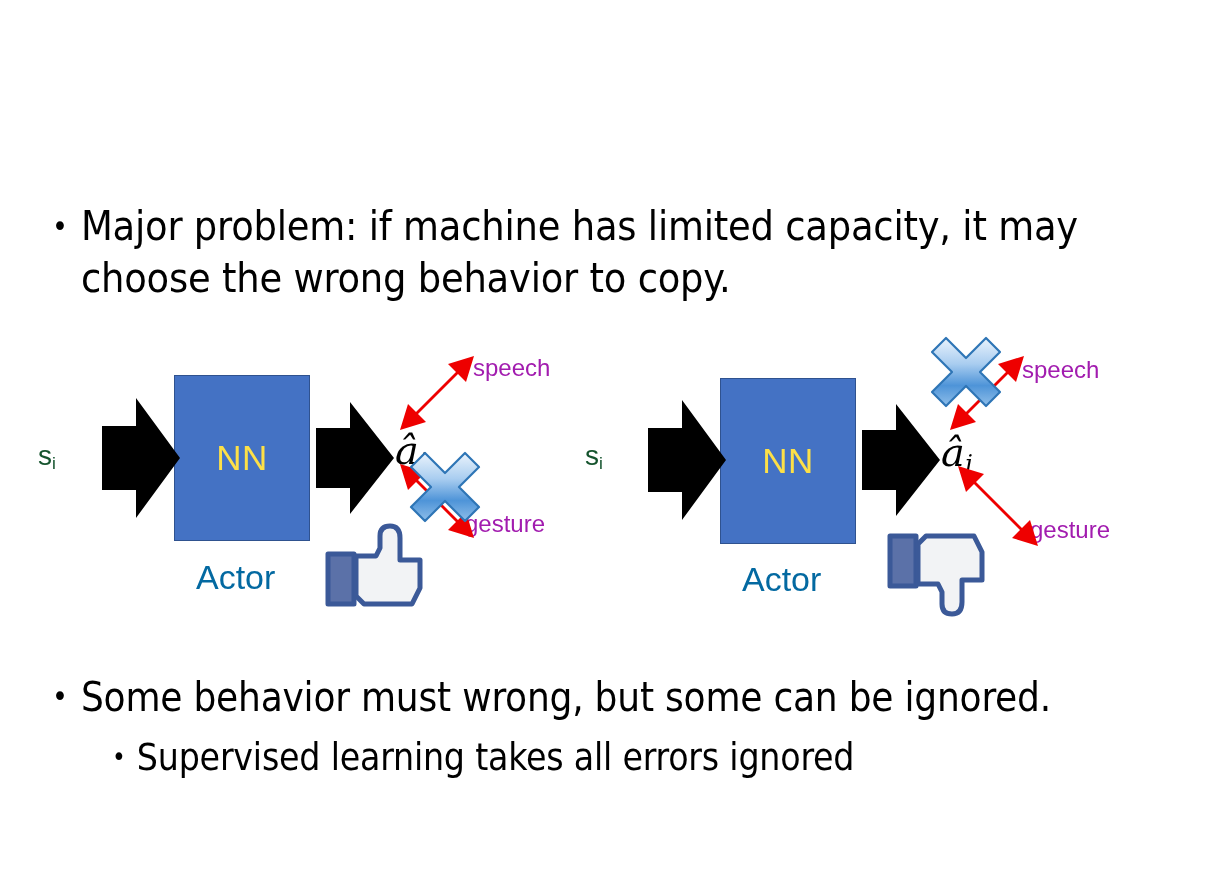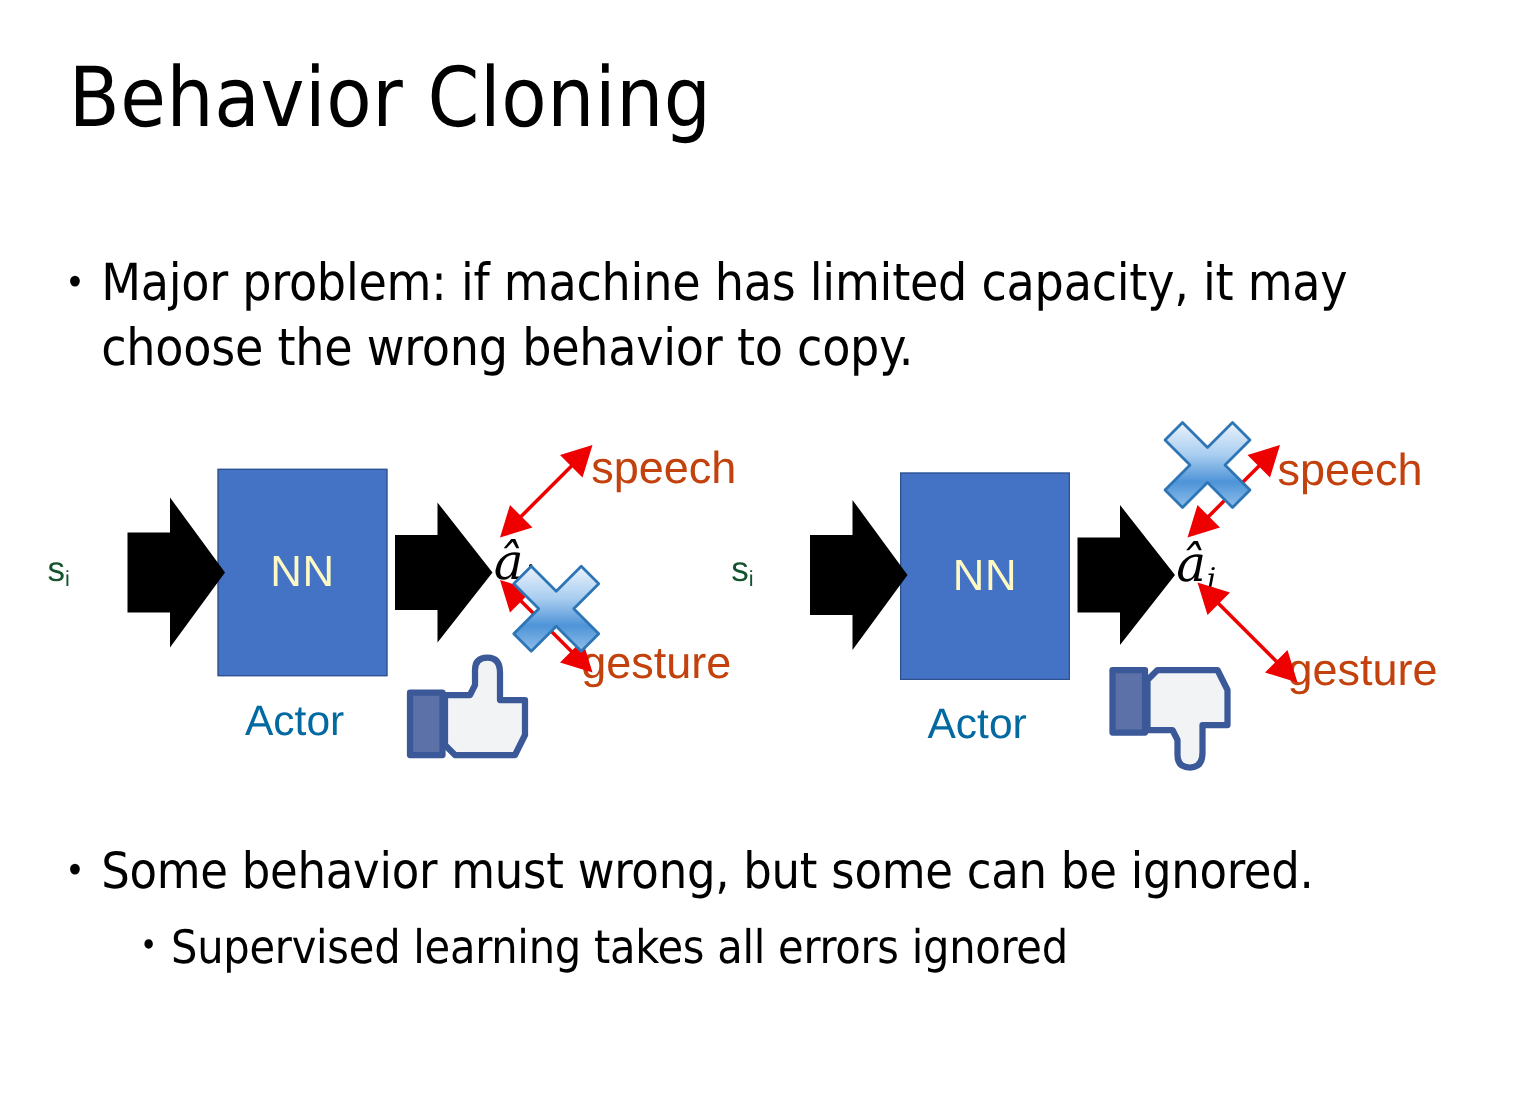--- a/index.html
+++ b/index.html
@@ -179,7 +179,6 @@
 
 <div id="slide">
 
-  <div class="slide-title">Behavior Cloning</div>
 
   <div id="bullet1" class="bullet-block bullet-row">
     <span class="bullet-dot">•</span>

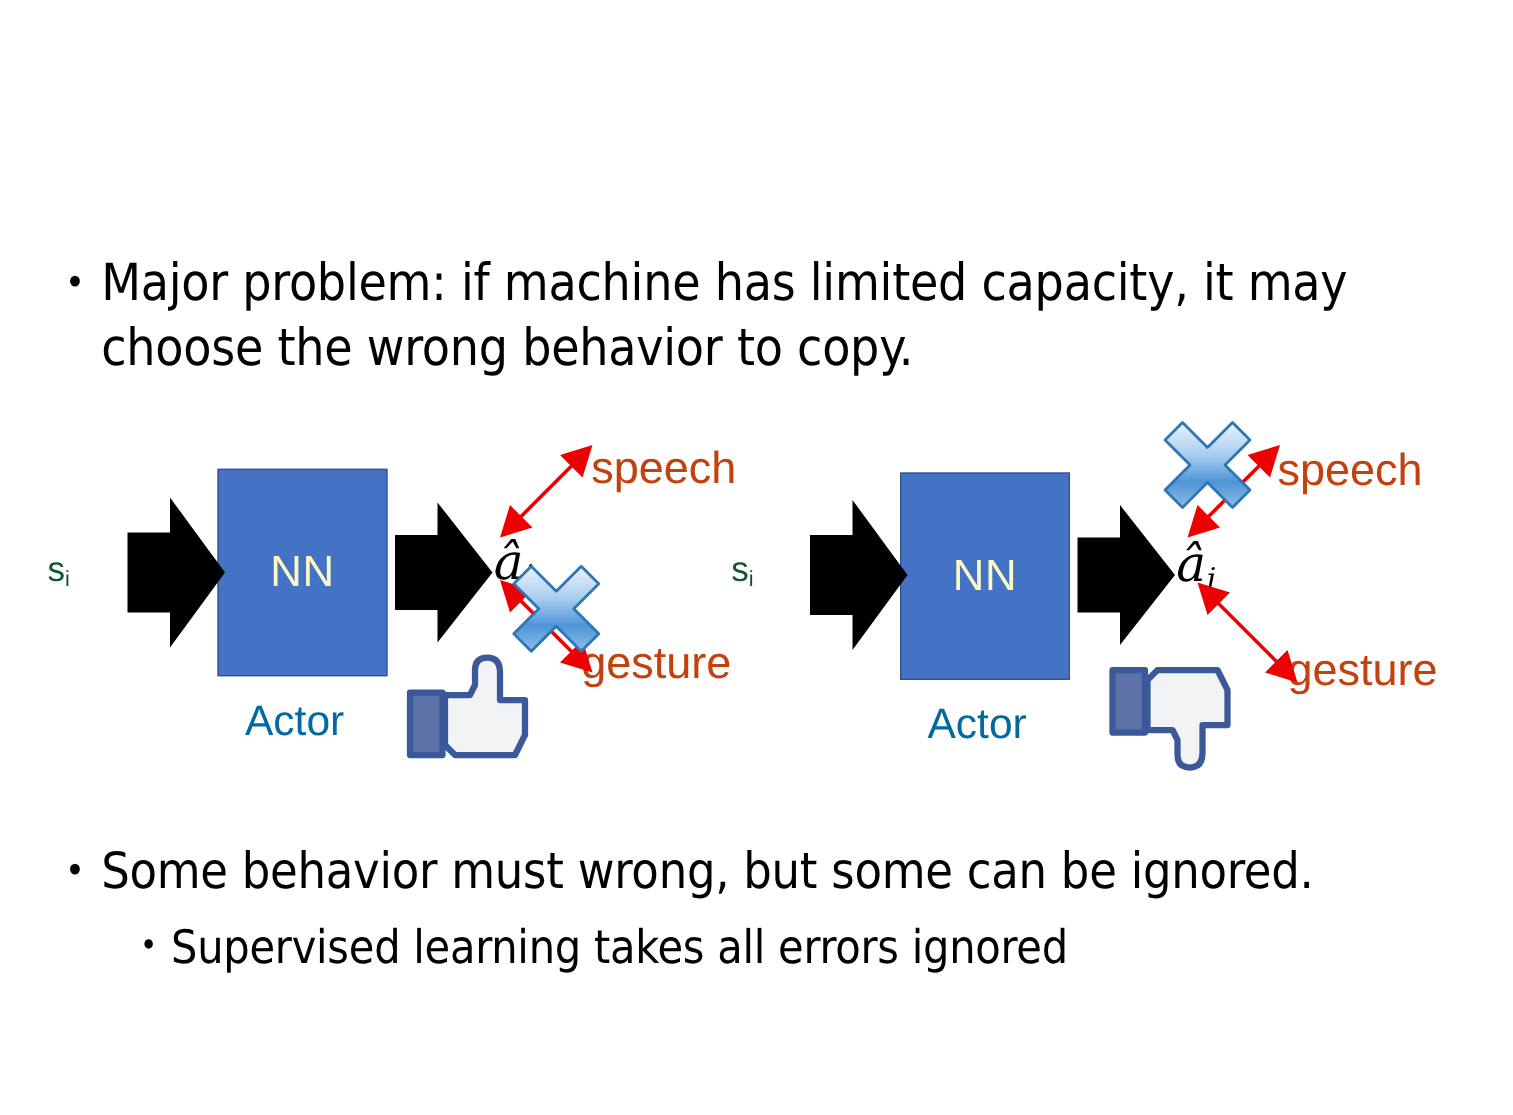--- a/index.html
+++ b/index.html
@@ -160,8 +160,8 @@
   .mode-label {
     position: absolute;
     font-family: "Liberation Sans", sans-serif;
-    font-size: 36px;
-    color: #c2410c;
+    font-size: 24px;
+    color: #a21caf;
     white-space: nowrap;
     line-height: 1.0;
   }

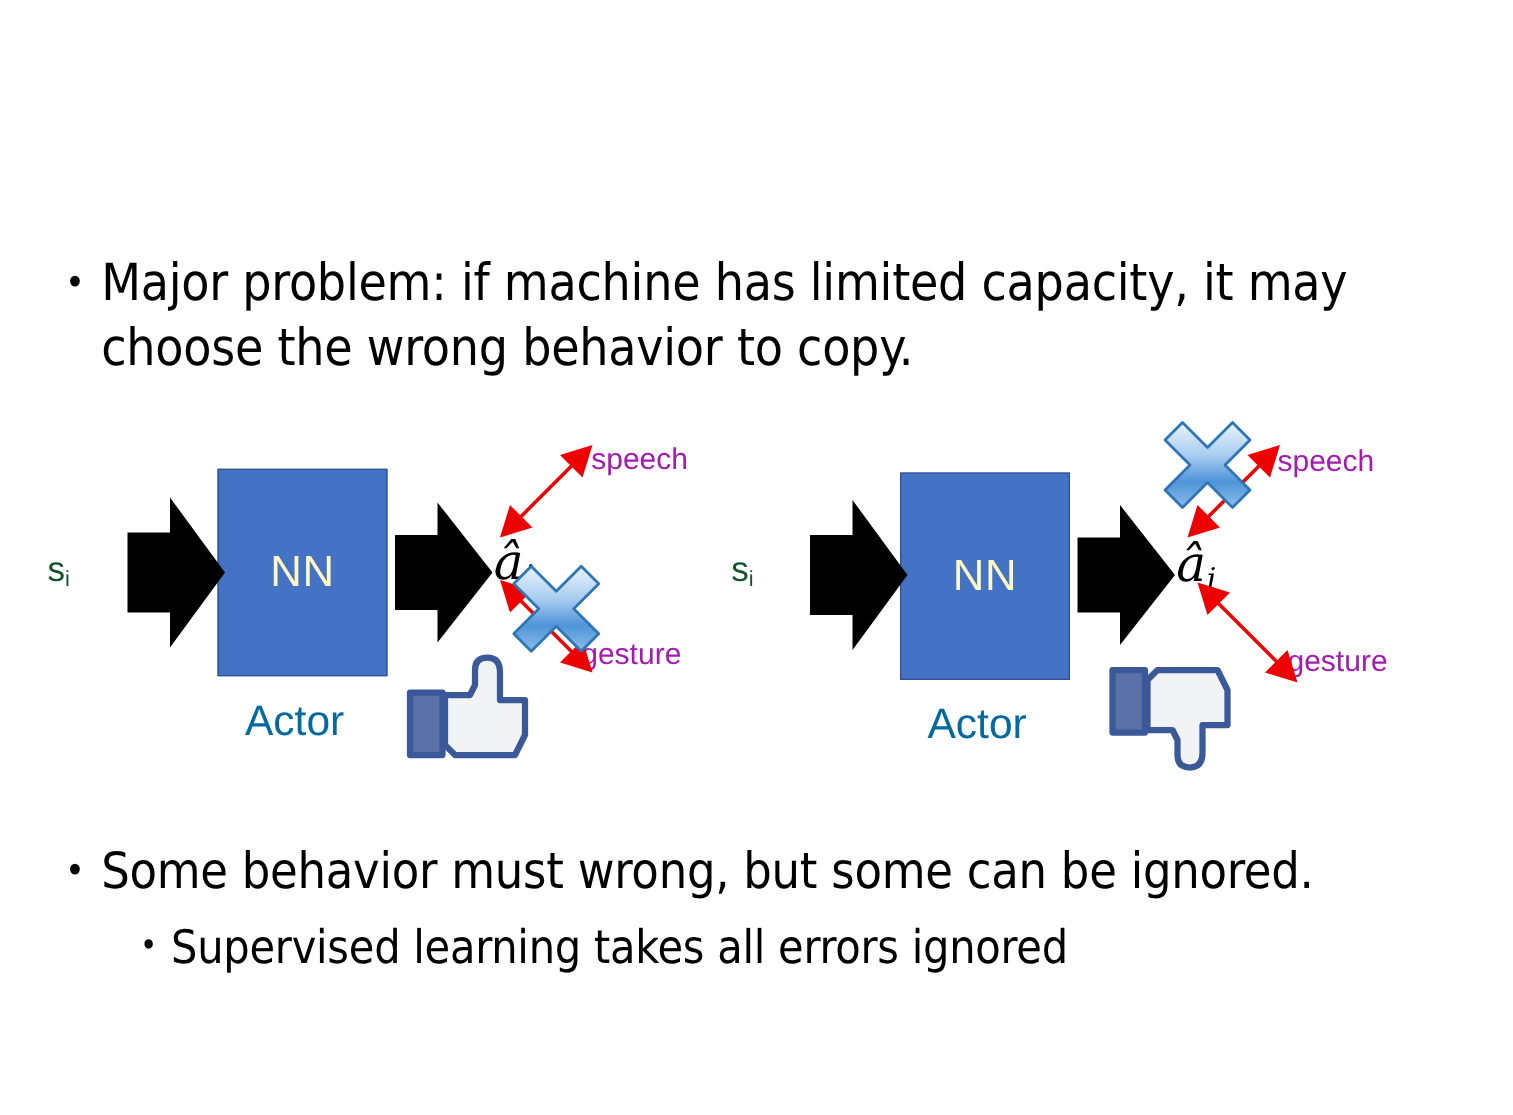--- a/index.html
+++ b/index.html
@@ -113,7 +113,7 @@
     top: 50%;
     transform: translateY(-52%);
     text-align: center;
-    color: #fef9c3;
+    color: #fde047;
     font-family: "Liberation Sans", sans-serif;
     font-size: 35px;
     line-height: 1.0;

